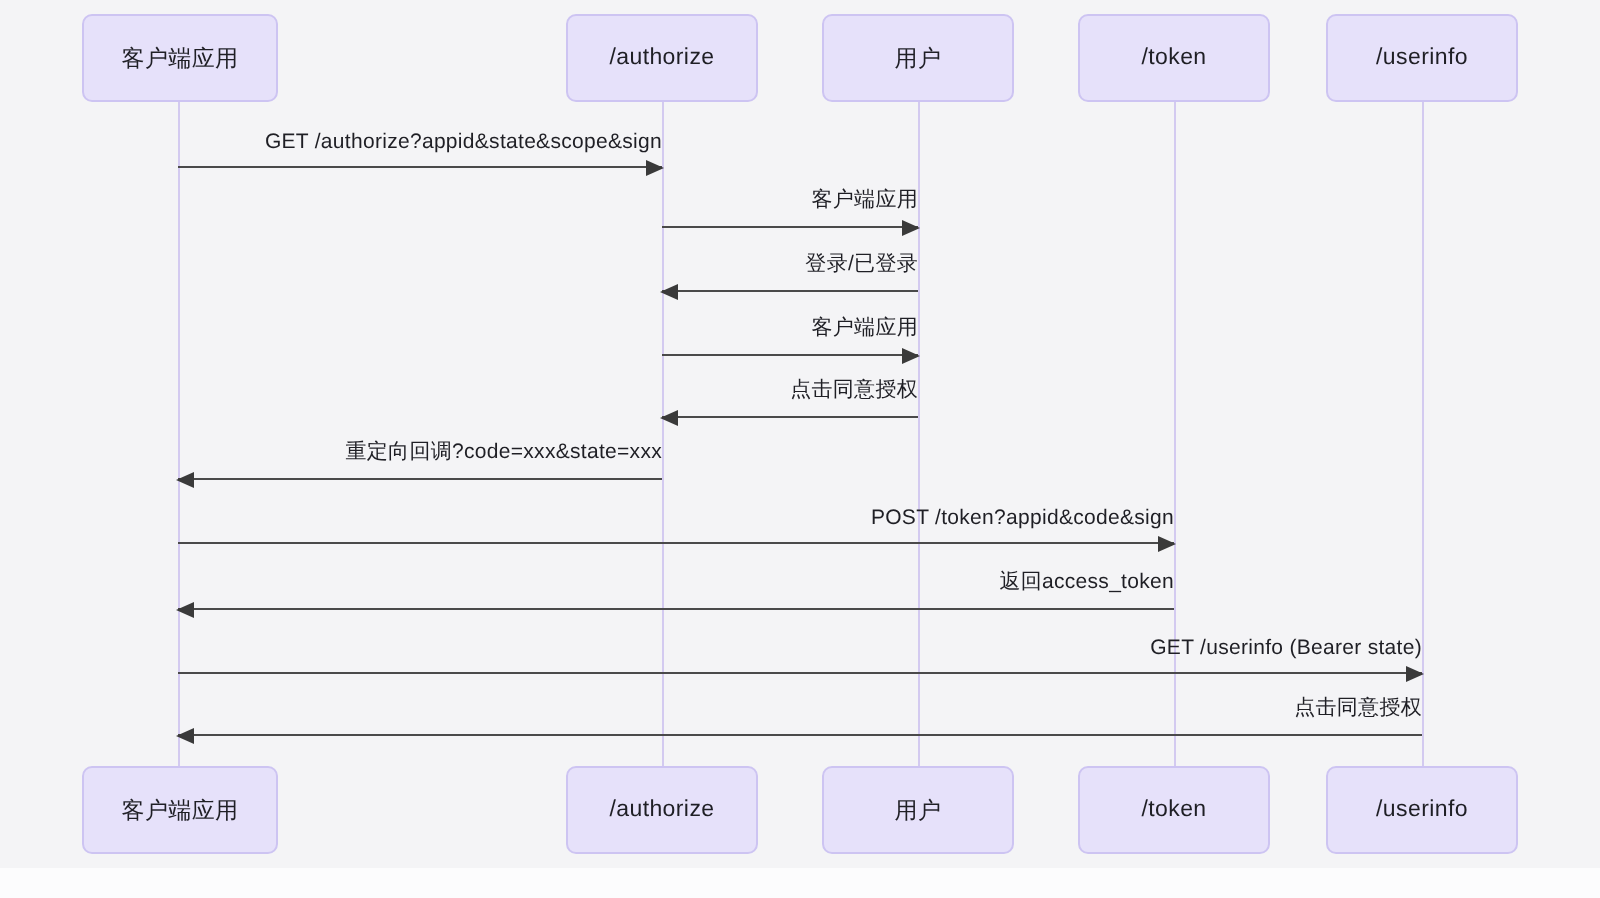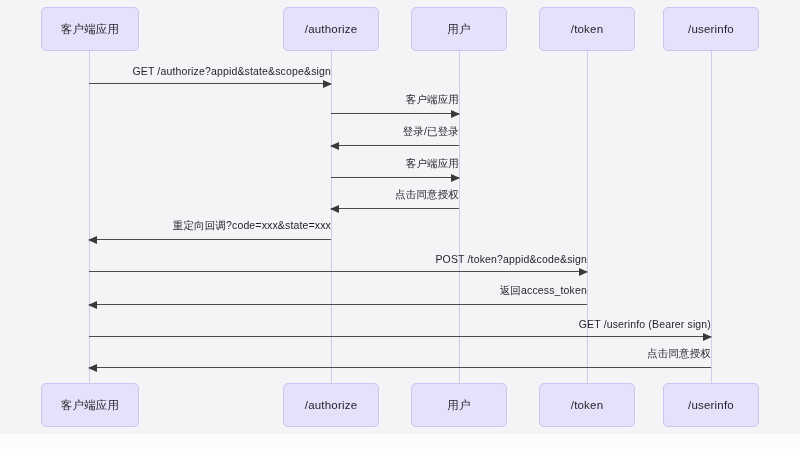--- a/index.html
+++ b/index.html
@@ -165,7 +165,7 @@
       <div class="message" style="left: 89px; width: 622px; top: 336px;">
         <div class="msg-line"></div>
         <div class="msg-arrow right"></div>
-        <div class="msg-label">GET /userinfo (Bearer sign)</div>
+        <div class="msg-label">GET /userinfo (Bearer state)</div>
       </div>
       <div class="message" style="left: 89px; width: 622px; top: 367px;">
         <div class="msg-line"></div>

